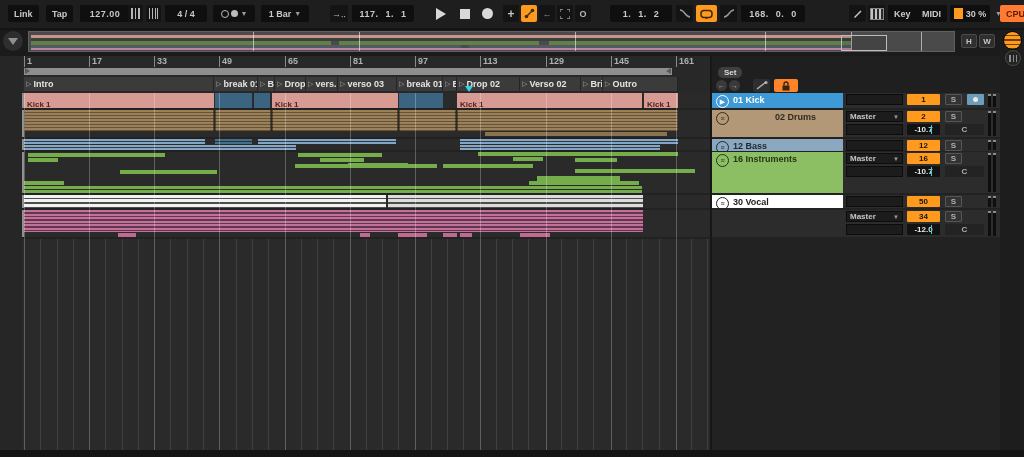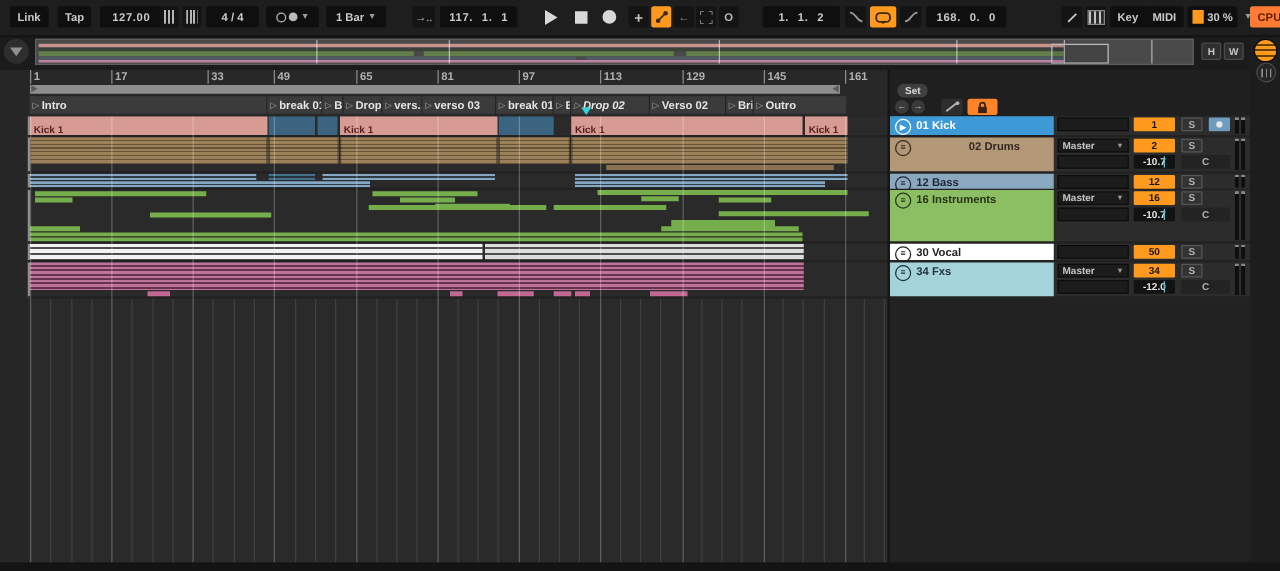--- a/index.html
+++ b/index.html
@@ -238,7 +238,7 @@
   <div class="abs ruler-bg" id="ruler">
       <div class="ruler-num" style="left: 2px;">1</div>
       <div class="ruler-num" style="left: 67px;">17</div>
-      <div class="ruler-num" style="left: 144px;">33</div>
+      <div class="ruler-num" style="left: 132px;">33</div>
       <div class="ruler-num" style="left: 197px;">49</div>
       <div class="ruler-num" style="left: 263px;">65</div>
       <div class="ruler-num" style="left: 328px;">81</div>

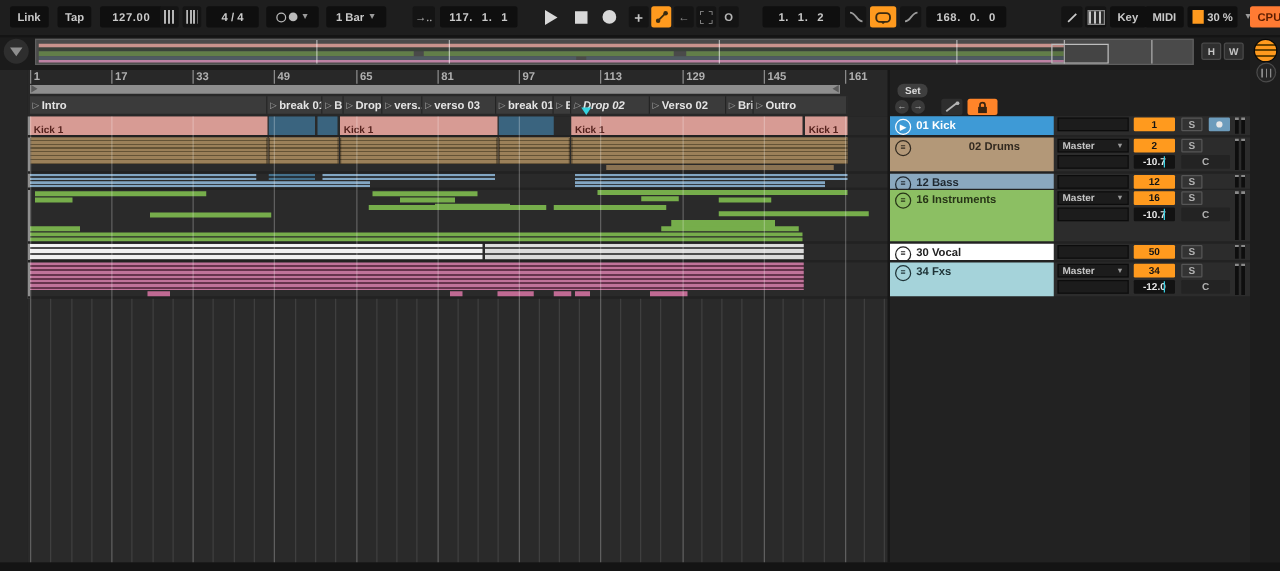--- a/index.html
+++ b/index.html
@@ -286,7 +286,7 @@
         <span class="flag">▷</span>
         <span class="lbl">B</span>
       </div>
-      <div class="locator" style="left: 435px; width: 63px; font-style: italic;">
+      <div class="locator" style="left: 435px; width: 63px;">
         <span class="flag">▷</span>
         <span class="lbl">Drop 02</span>
       </div>

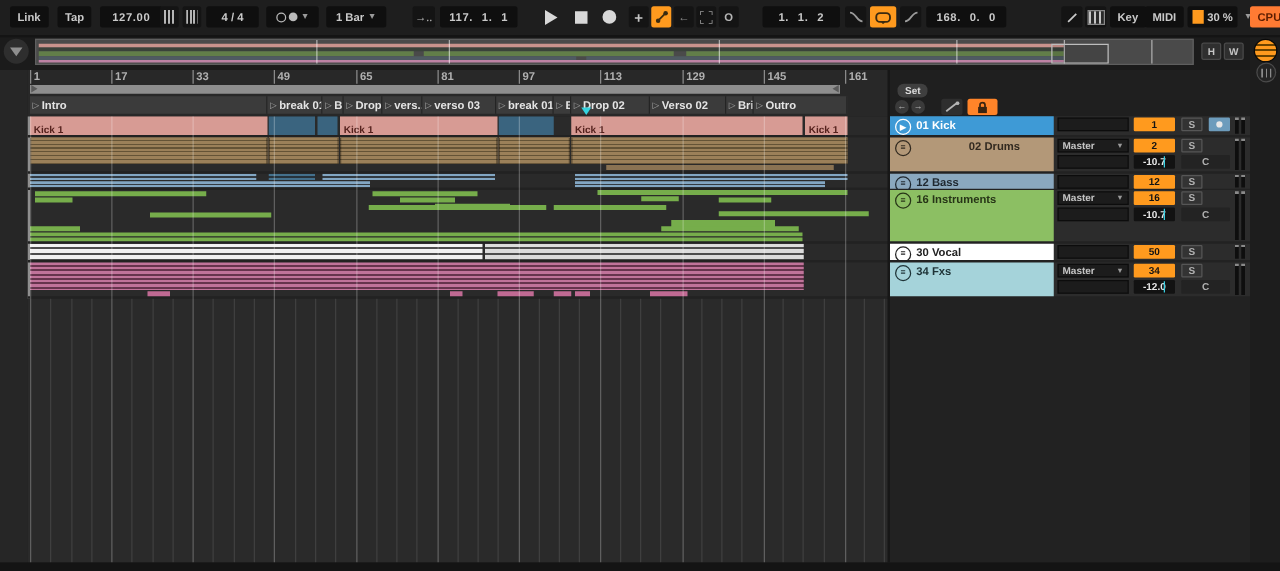--- a/index.html
+++ b/index.html
@@ -501,10 +501,6 @@
         </div>
       </div>
       <div class="trow" style="top: 117px; height: 27px;">
-        <div class="thead" style="background: rgb(165, 211, 218);">
-          <span class="ticon" style="color: rgb(30, 51, 55); border-color: rgb(30, 51, 55);">≡</span>
-          <span class="tname" style="color: rgb(30, 51, 55);">34 Fxs</span>
-        </div>
         <div class="rbox" style="top: 1px;">
           <span>Master</span>
           <span style="font-size: 6px; color: rgb(154, 154, 154);">▼</span>

